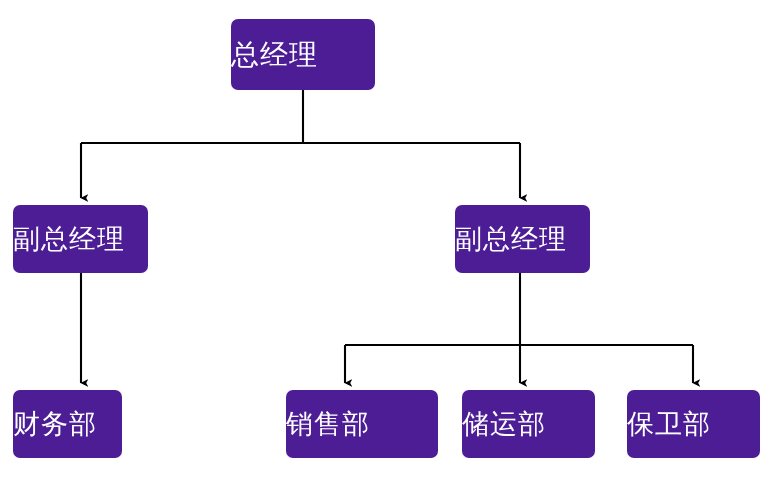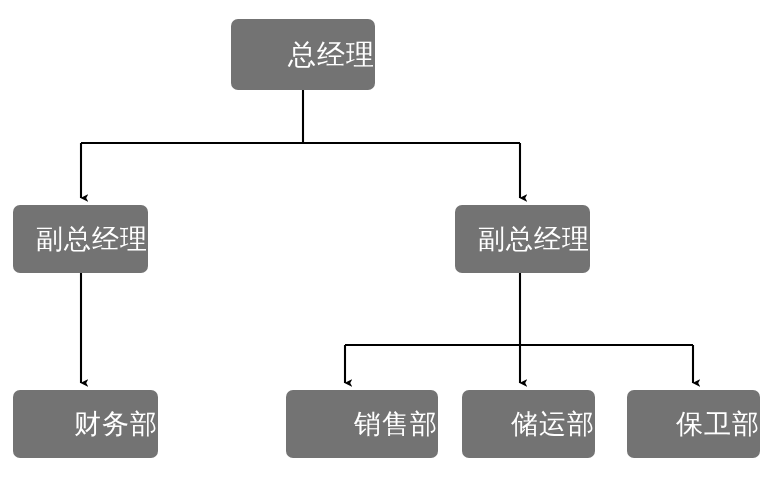--- a/index.html
+++ b/index.html
@@ -29,11 +29,11 @@
   .node-box {
     position: absolute;
     box-sizing: border-box;
-    background: #737373;
+    background: #4c1d95;
     border-radius: 7px;
     display: flex;
     align-items: center;
-    justify-content: flex-end;
+    justify-content: flex-start;
     color: #ffffff;
     font-size: 27px;
     line-height: 1;

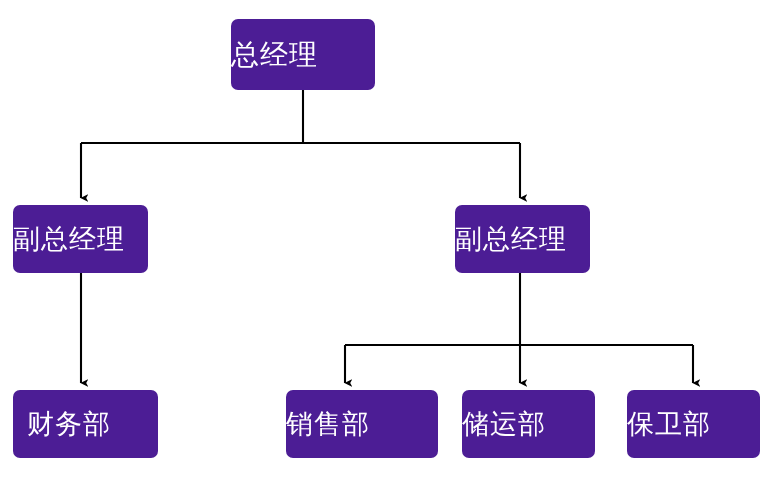--- a/index.html
+++ b/index.html
@@ -48,7 +48,7 @@
   .node-root   { left: 231px; top: 19px;  width: 144px; height: 71px; font-size: 28px; }
   .node-vp-l   { left: 13px;  top: 205px; width: 135px; height: 68px; }
   .node-vp-r   { left: 455px; top: 205px; width: 135px; height: 68px; }
-  .node-fin    { left: 13px;  top: 390px; width: 145px; height: 68px; padding-left: 14px; }
+  .node-fin    { left: 13px;  top: 390px; width: 109px; height: 68px; }
   .node-sales  { left: 286px; top: 390px; width: 152px; height: 68px; }
   .node-store  { left: 462px; top: 390px; width: 133px; height: 68px; }
   .node-sec    { left: 627px; top: 390px; width: 133px; height: 68px; }

